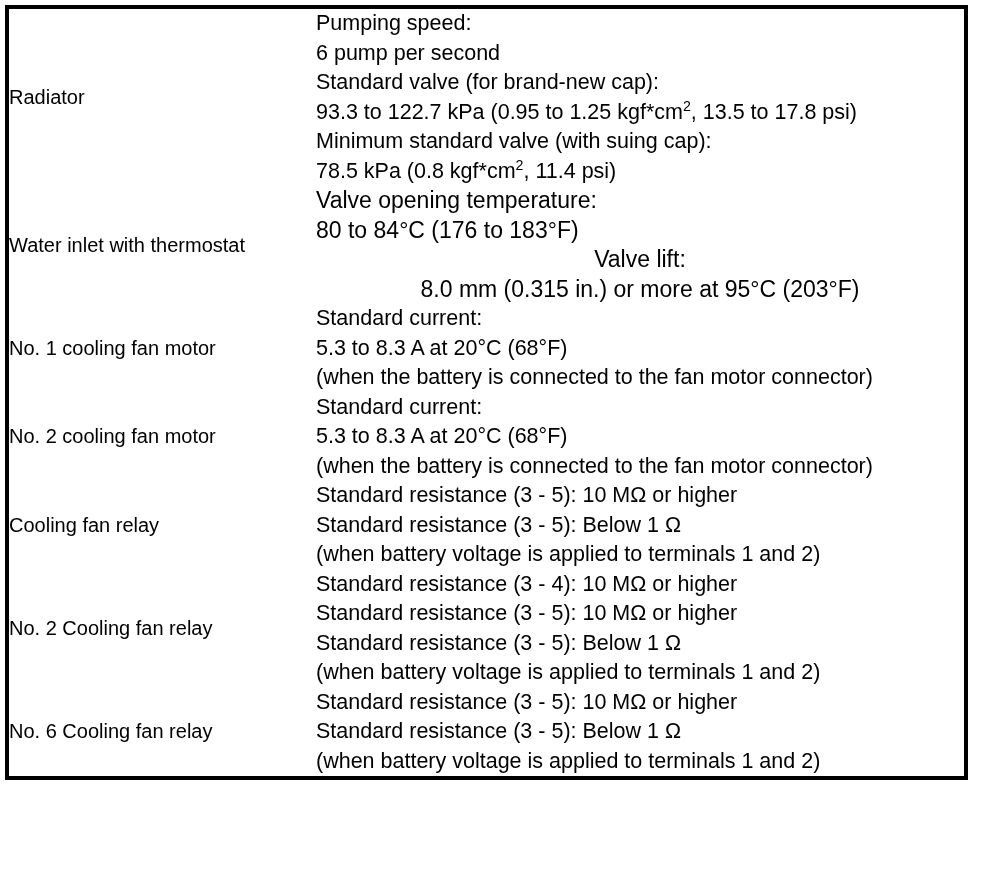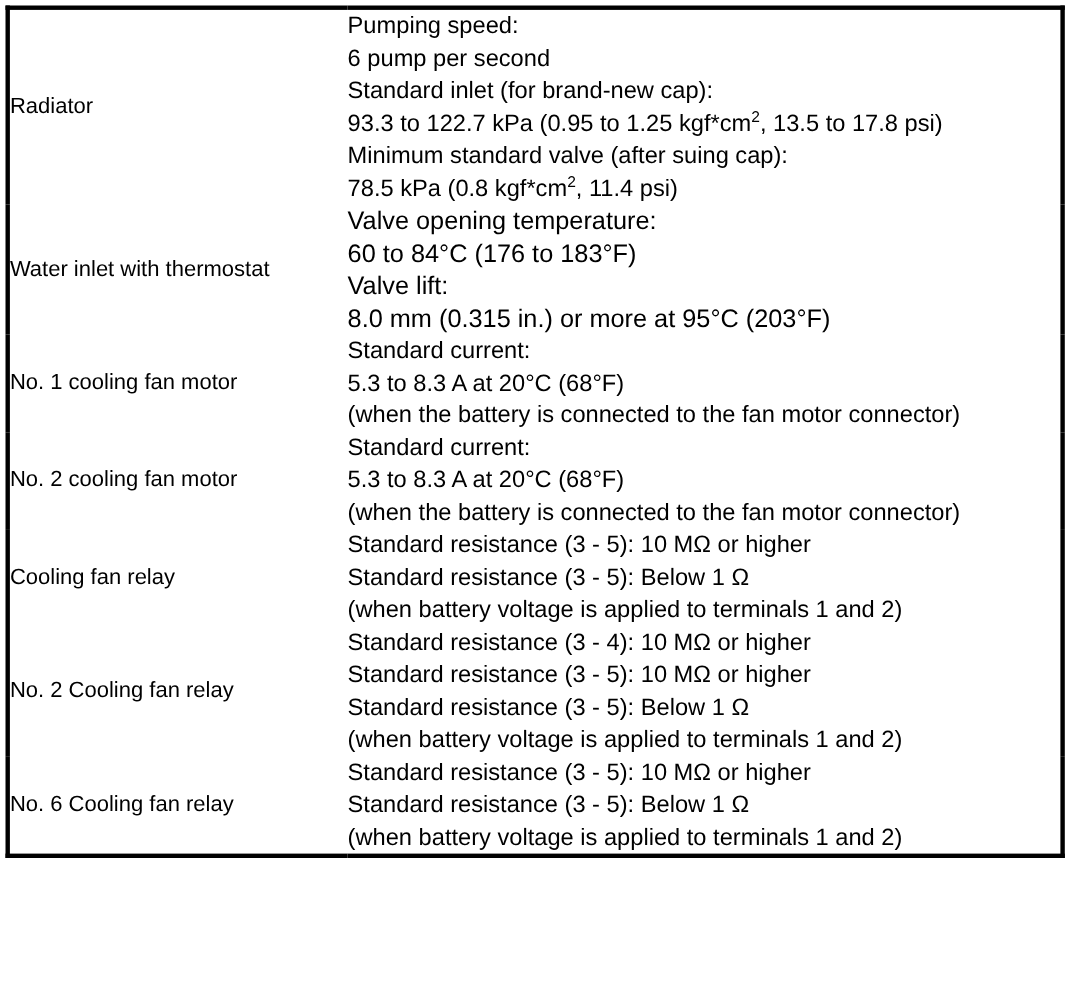--- a/index.html
+++ b/index.html
@@ -99,7 +99,7 @@
         <td class="value-cell">
           <span class="line">Pumping speed:</span>
           <span class="line">6 pump per second</span>
-          <span class="line">Standard inlet (for brand-new cap):</span>
+          <span class="line">Standard valve (for brand-new cap):</span>
           <span class="line">93.3 to 122.7 kPa (0.95 to 1.25 kgf*cm<sup>2</sup>, 13.5 to 17.8 psi)</span>
           <span class="line">Minimum standard valve (after suing cap):</span>
           <span class="line">78.5 kPa (0.8 kgf*cm<sup>2</sup>, 11.4 psi)</span>

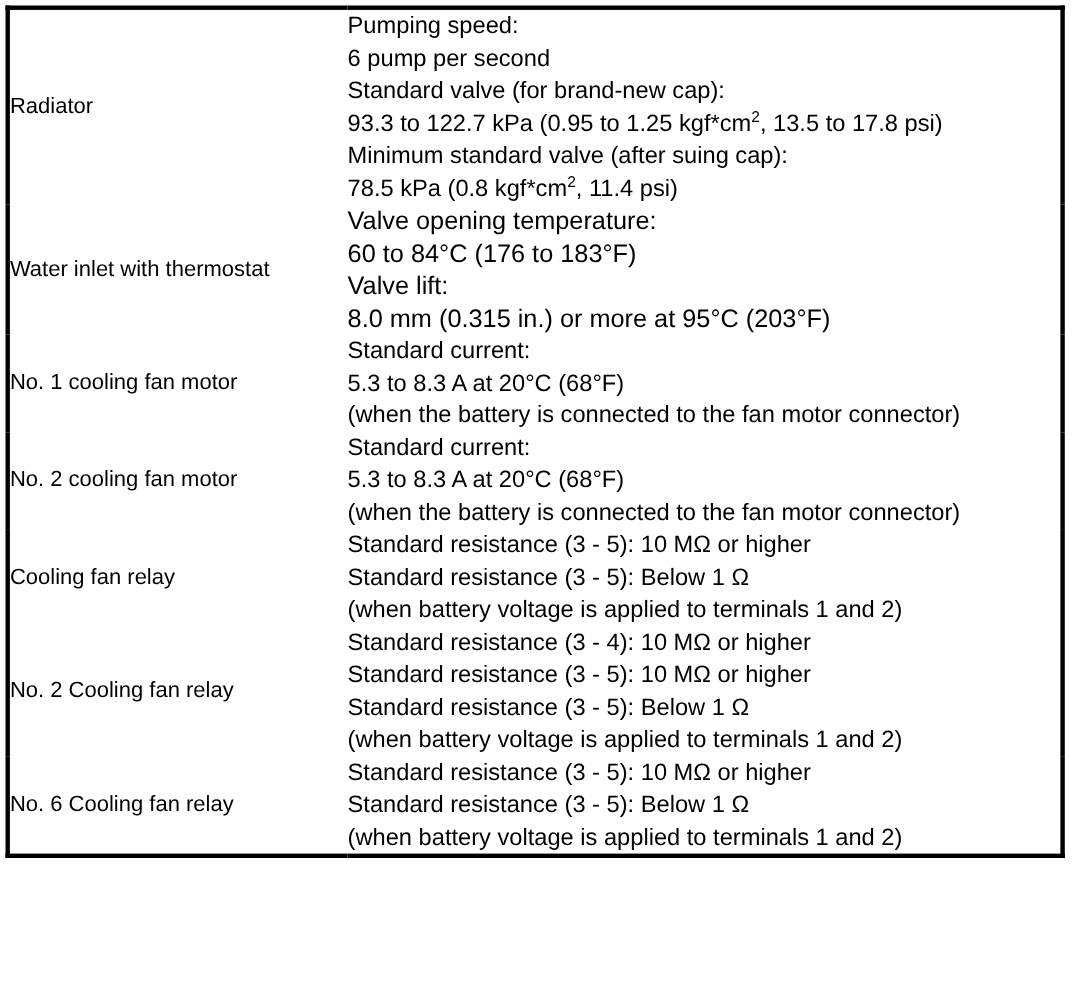--- a/index.html
+++ b/index.html
@@ -101,7 +101,7 @@
           <span class="line">6 pump per second</span>
           <span class="line">Standard valve (for brand-new cap):</span>
           <span class="line">93.3 to 122.7 kPa (0.95 to 1.25 kgf*cm<sup>2</sup>, 13.5 to 17.8 psi)</span>
-          <span class="line">Minimum standard valve (after suing cap):</span>
+          <span class="line">Minimum standard valve (with suing cap):</span>
           <span class="line">78.5 kPa (0.8 kgf*cm<sup>2</sup>, 11.4 psi)</span>
         </td>
       </tr>

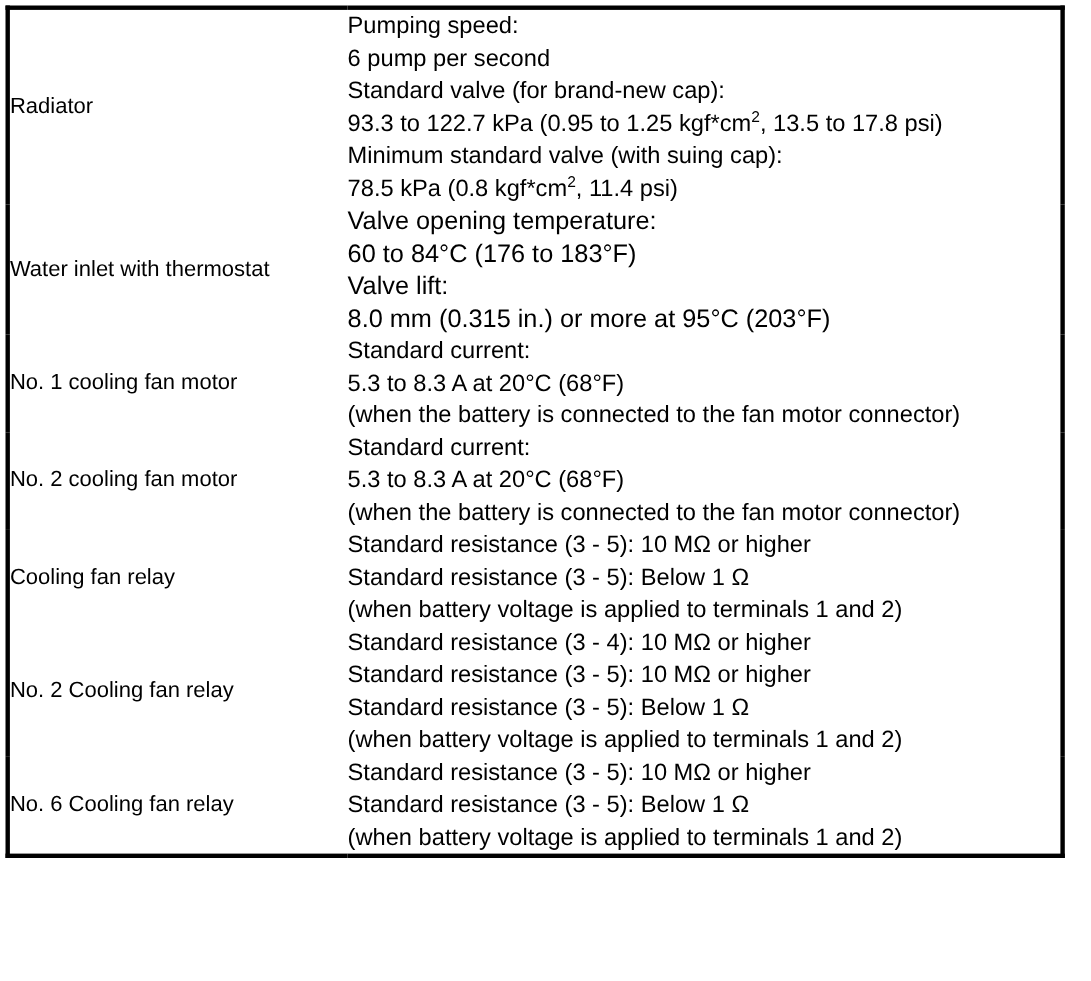--- a/index.html
+++ b/index.html
@@ -113,7 +113,7 @@
               <tr>
                 <td>
                   <span class="line">Valve opening temperature:</span>
-                  <span class="line">60 to 84°C (176 to 183°F)</span>
+                  <span class="line">80 to 84°C (176 to 183°F)</span>
                 </td>
               </tr>
               <tr>

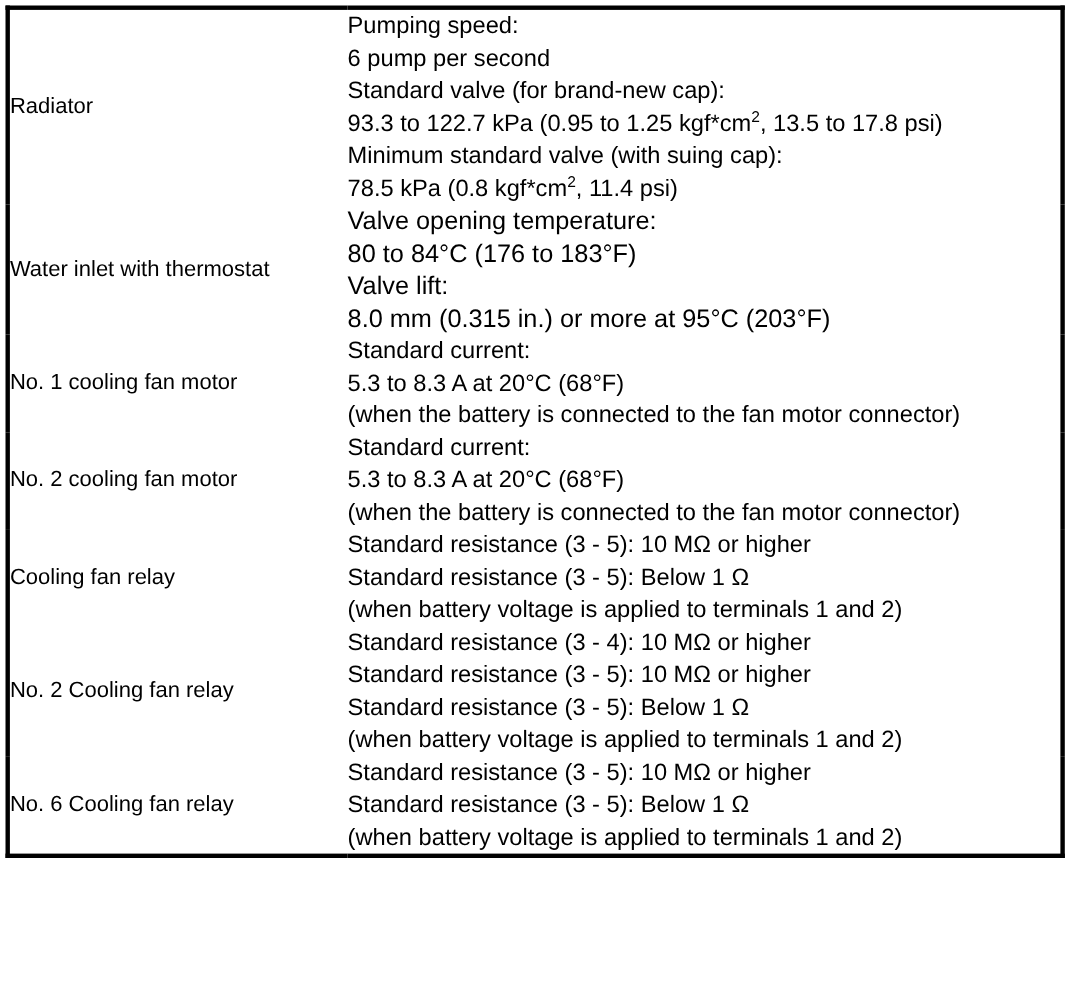--- a/index.html
+++ b/index.html
@@ -72,6 +72,7 @@
   }
   table.sub-rows tr:last-child td {
     border-bottom: 0;
+    text-align: center;
   }
 
   td.value-cell.has-subrows {

